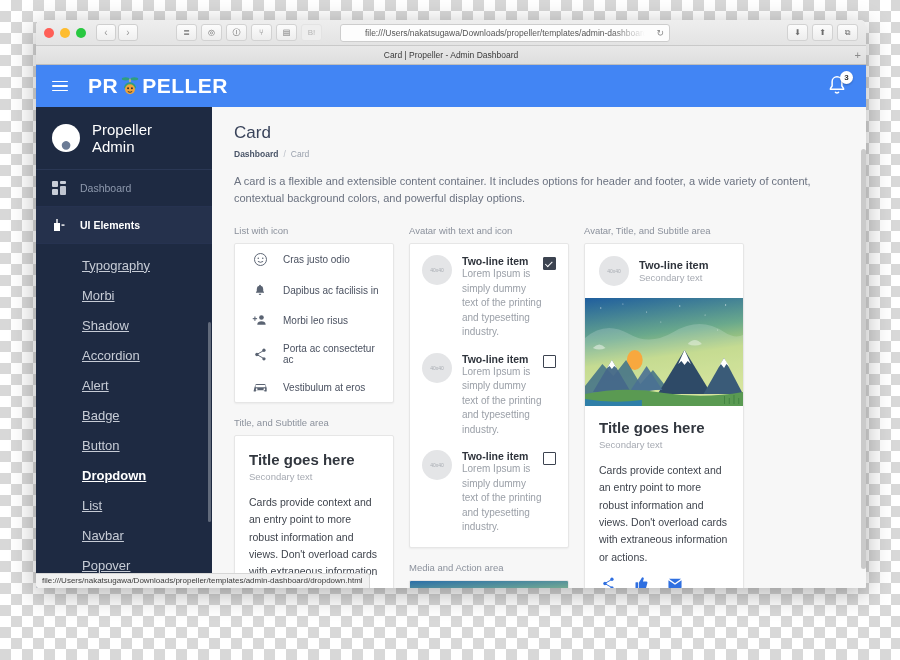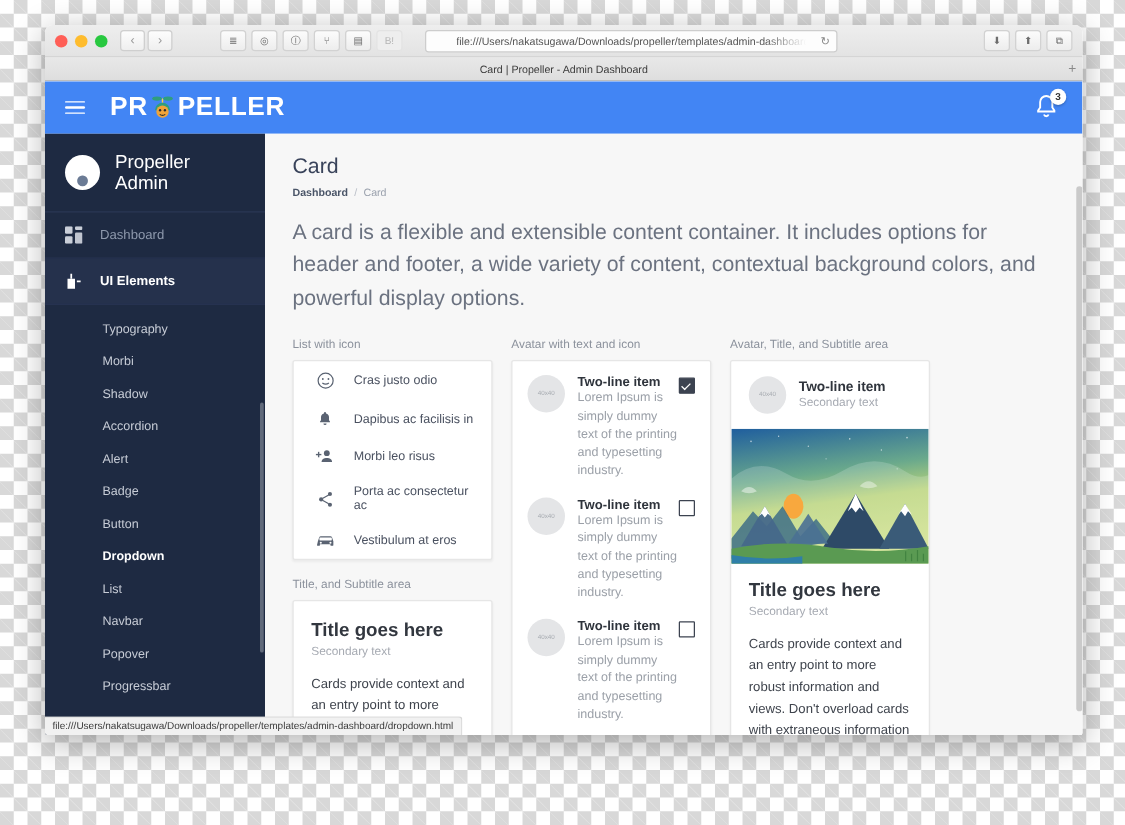--- a/index.html
+++ b/index.html
@@ -192,7 +192,7 @@
   .crumbs { margin-top: 6px; font-size: 8.5px; color: #9aa1ad; display: flex; gap: 5px; }
   .crumbs .c-active { color: #4a5568; font-weight: bold; }
   .crumbs .sep { color: #b9bec7; }
-  .lede { margin-top: 14px; font-size: 17px; line-height: 1.55; color: #6b7280; max-width: 625px; }
+  .lede { margin-top: 14px; font-size: 11px; line-height: 1.55; color: #6b7280; max-width: 625px; }
 
   .grid { display: flex; gap: 15px; margin-top: 18px; }
   .col { width: 160px; flex: none; }

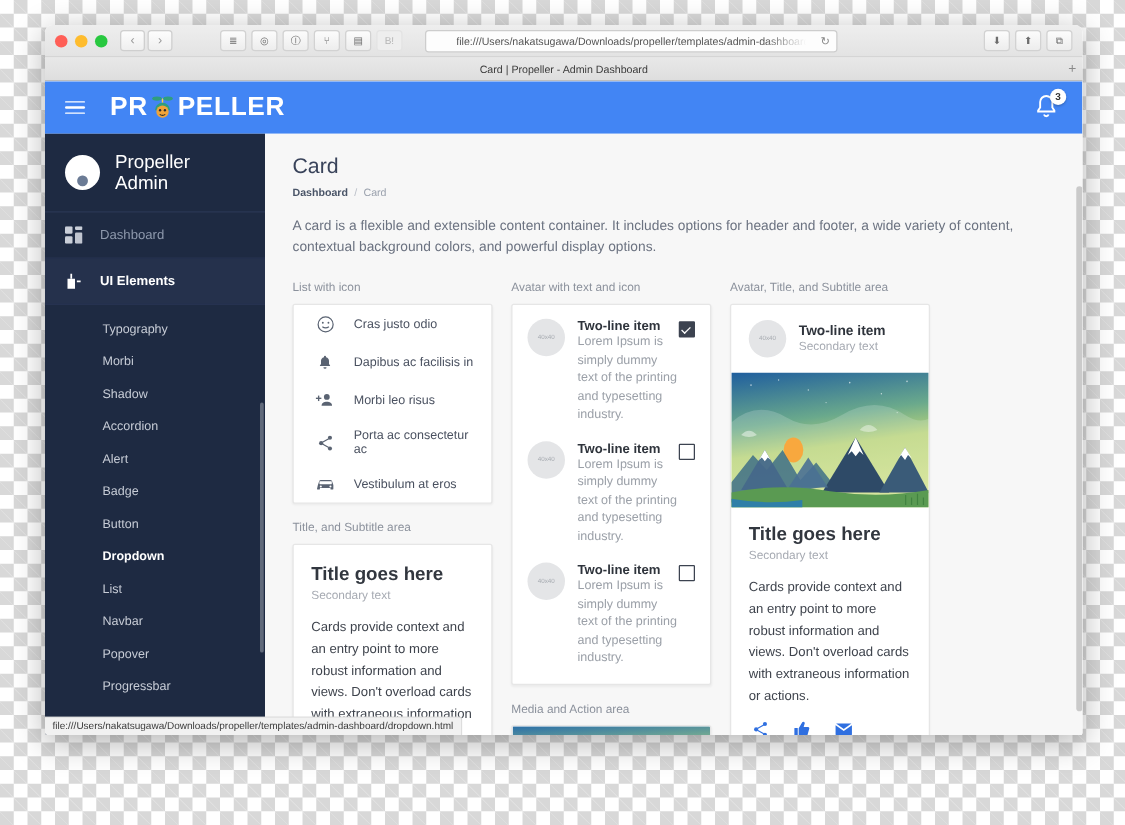--- a/index.html
+++ b/index.html
@@ -171,8 +171,9 @@
   .sublist { padding: 6px 0 0 0; }
   .sub-item {
     padding: 7.5px 16px 7.5px 46px;
-    font-size: 10px;
+    font-size: 13px;
     color: #c7ccd6;
+    text-decoration: underline;
   }
   .sub-item.current { color: #ffffff; font-weight: bold; }
 

